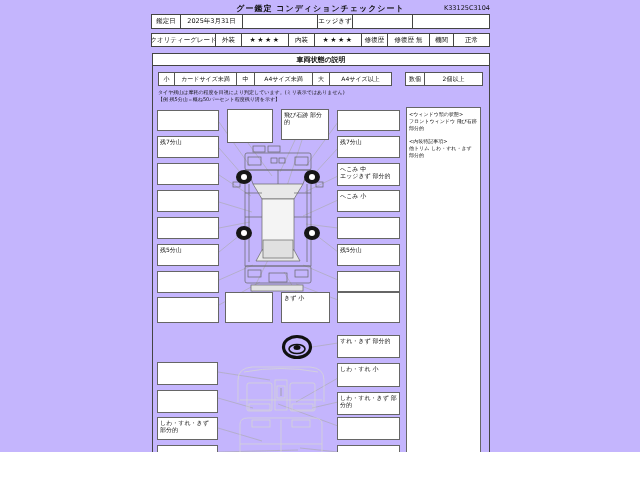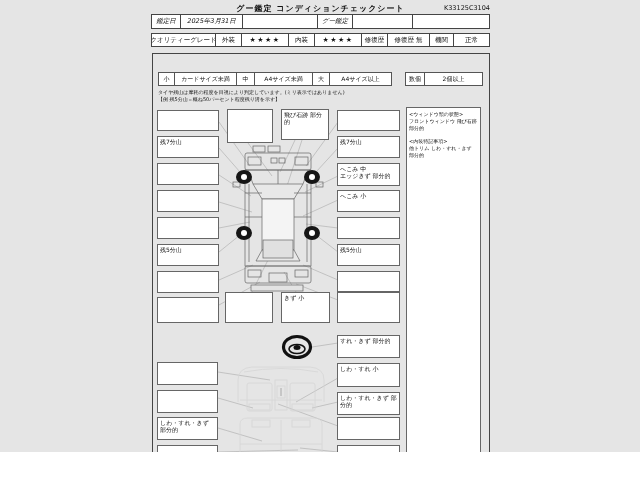--- a/index.html
+++ b/index.html
@@ -3,7 +3,7 @@
 <meta charset="utf-8">
 <style>
   html,body{margin:0;padding:0;background:#fff;}
-  .page{position:relative;width:640px;height:452px;background:#e5e5e5;overflow:hidden;
+  .page{position:relative;width:640px;height:452px;background:#c4b5fd;overflow:hidden;
         font-family:"DejaVu Sans",sans-serif;color:#111;}
   .art{position:absolute;left:0;top:0;width:640px;height:480px;}
   .title{position:absolute;left:151px;top:3px;width:339px;text-align:center;

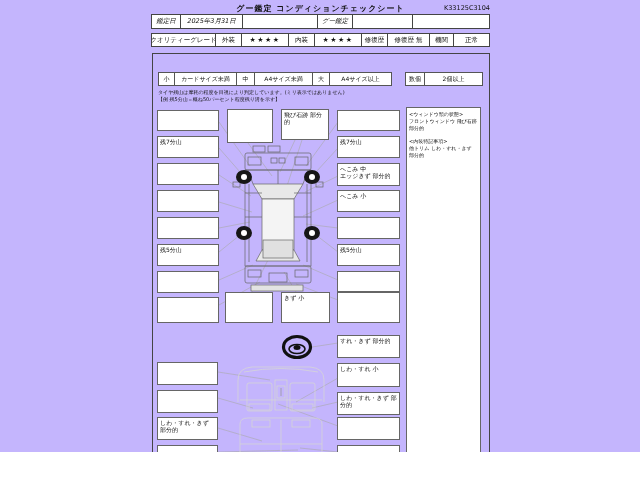--- a/index.html
+++ b/index.html
@@ -136,7 +136,7 @@
   <div class="title">グー鑑定 コンディションチェックシート</div>
   <div class="code">K33125C3104</div>
 
-  <div class="row" style="left:151px;top:14px;width:339px;height:15px;font-style:italic;">
+  <div class="row" style="left:151px;top:14px;width:339px;height:15px;">
     <div class="cell" style="width:29px;">鑑定日</div>
     <div class="cell" style="width:62px;">2025年3月31日</div>
     <div class="cell" style="width:75px;"></div>

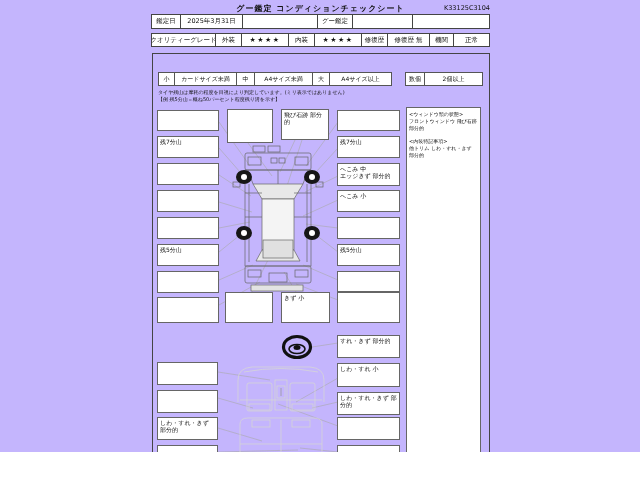--- a/index.html
+++ b/index.html
@@ -140,7 +140,7 @@
     <div class="cell" style="width:29px;">鑑定日</div>
     <div class="cell" style="width:62px;">2025年3月31日</div>
     <div class="cell" style="width:75px;"></div>
-    <div class="cell" style="width:35px;">グー鑑定</div>
+    <div class="cell" style="width:35px;">エッジきず</div>
     <div class="cell" style="width:60px;"></div>
     <div class="cell" style="flex:1;"></div>
   </div>

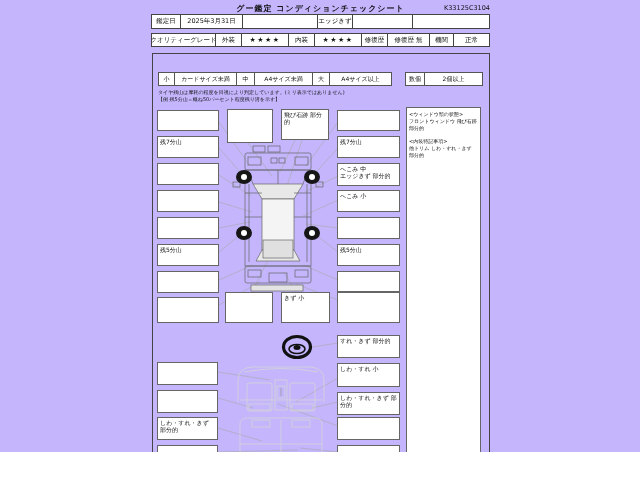--- a/index.html
+++ b/index.html
@@ -158,6 +158,7 @@
   </div>
 
   <div class="section"></div>
+  <div class="sectionTitle">車両状態の説明</div>
 
   <div class="lg" style="left:158px;top:72px;width:17px;height:14px;">小</div>
   <div class="lg" style="left:174px;top:72px;width:63px;height:14px;">カードサイズ未満</div>

